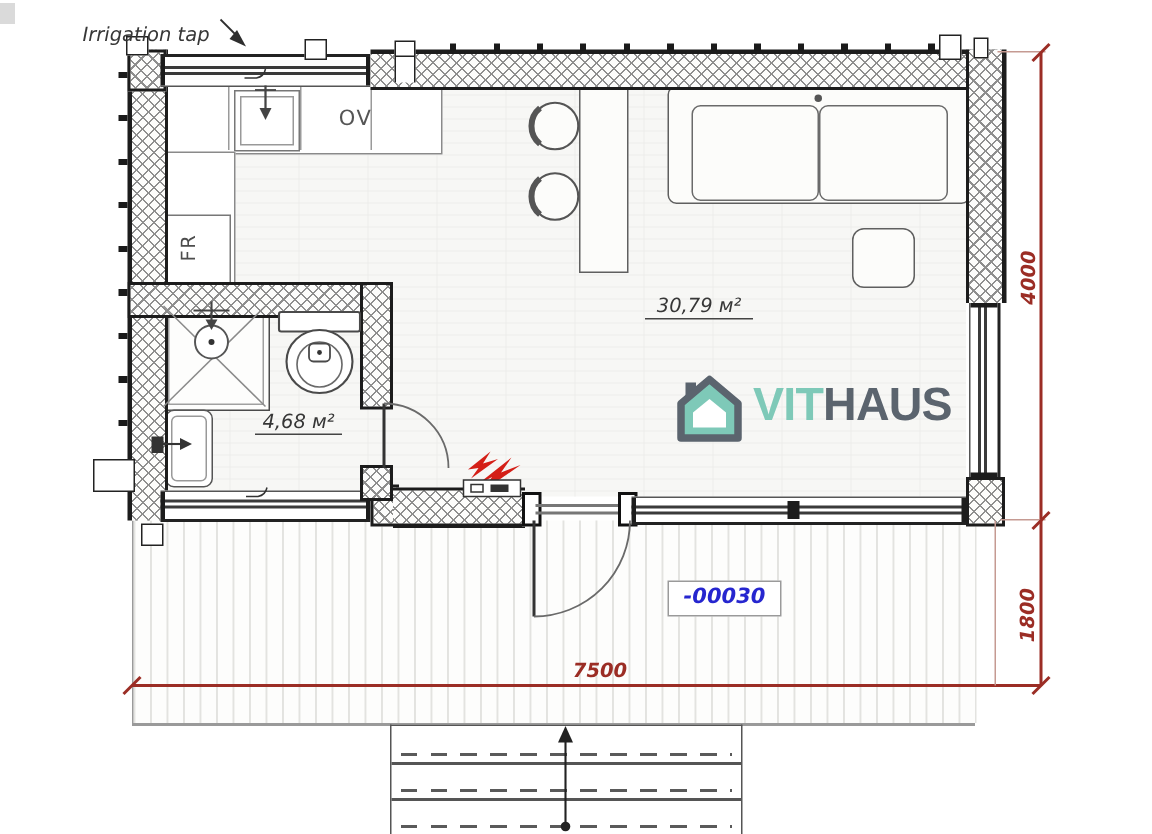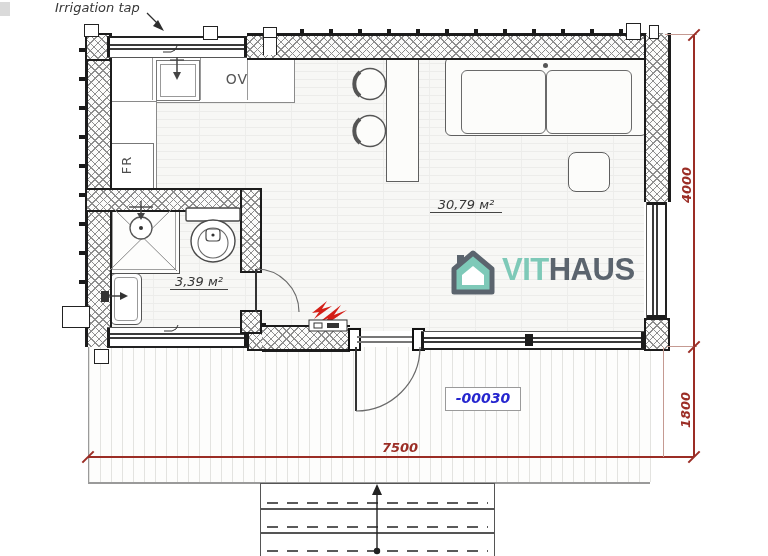--- a/index.html
+++ b/index.html
@@ -171,7 +171,7 @@
   <div class="abs dim" style="left:656px;top:402px;width:60px;height:16px;transform:rotate(-90deg);">1800</div>
   <div class="abs dim" style="left:360px;top:440px;width:80px;height:15px;">7500</div>
 
-  <div class="abs arch" style="left:55px;top:0px;">Irrigation tap</div>
+  <div class="abs arch" style="left:55px;top:16px;">Irrigation tap</div>
   <div class="abs arch area" style="left:430px;top:197px;width:72px;">30,79 м²</div>
   <div class="abs arch area" style="left:170px;top:274px;width:58px;">3,39 м²</div>
   <div class="abs lvl" style="left:445px;top:387px;width:74px;height:22px;">-00030</div>

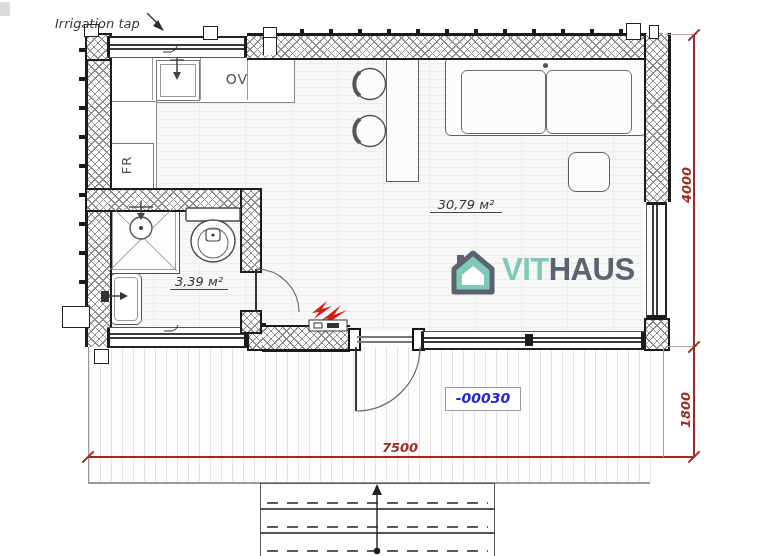--- a/index.html
+++ b/index.html
@@ -173,7 +173,7 @@
 
   <div class="abs arch" style="left:55px;top:16px;">Irrigation tap</div>
   <div class="abs arch area" style="left:430px;top:197px;width:72px;">30,79 м²</div>
-  <div class="abs arch area" style="left:170px;top:274px;width:58px;">3,39 м²</div>
+  <div class="abs arch area" style="left:170px;top:274px;width:58px;">4,68 м²</div>
   <div class="abs lvl" style="left:445px;top:387px;width:74px;height:22px;">-00030</div>
 
   <div class="abs" style="left:450px;top:249px;width:210px;height:48px;">

